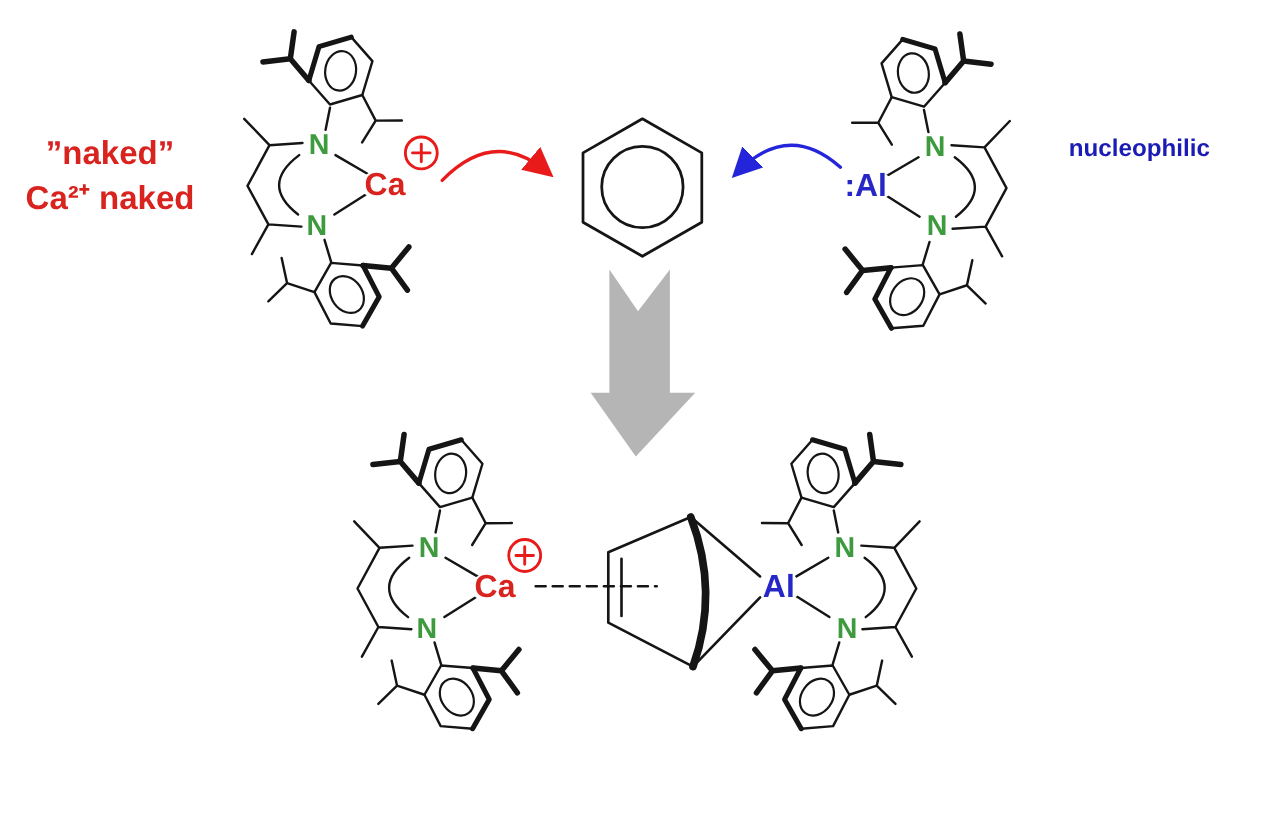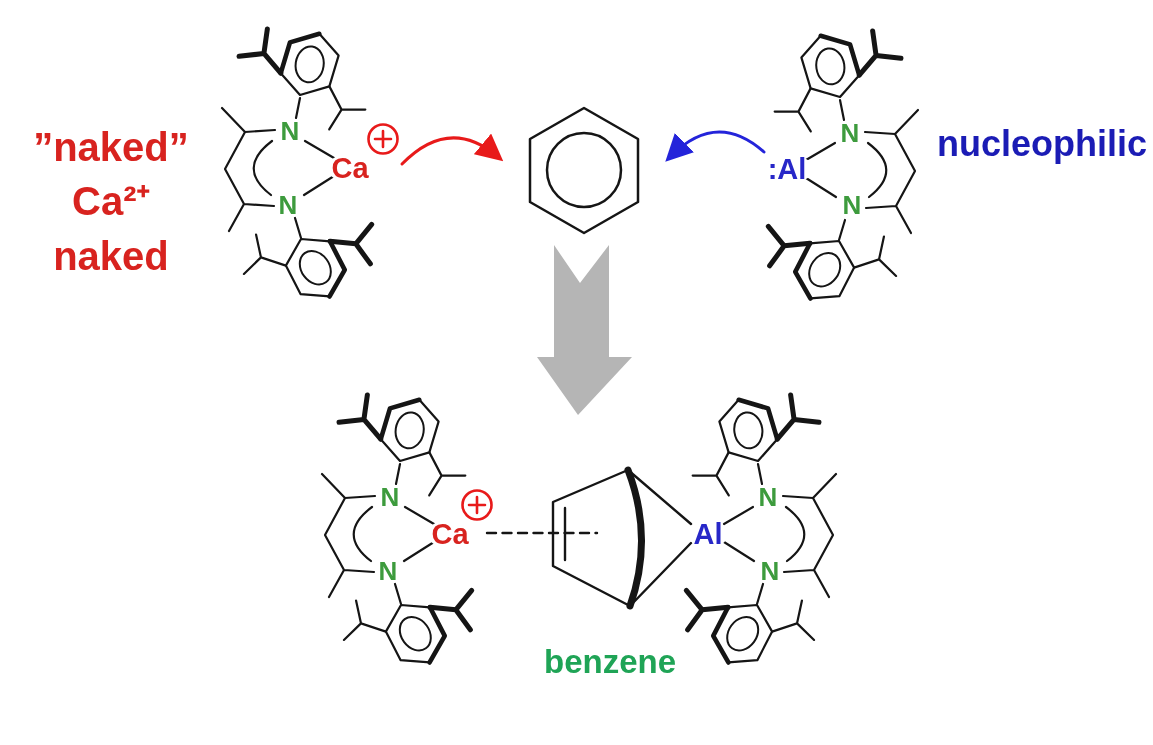--- a/index.html
+++ b/index.html
@@ -7,7 +7,7 @@
        font-family:"Liberation Sans",sans-serif;}
   .stage{position:absolute;left:0;top:0;width:1153px;height:745px;}
   .label{position:absolute;font-weight:700;text-align:center;line-height:1.36;}
-  .label-left{left:19px;top:120px;width:184px;font-size:40px;color:#d8231f;}
+  .label-left{left:8px;top:120px;width:184px;font-size:30px;color:#d8231f;}
   .label-right{left:931px;top:120px;width:222px;font-size:36px;color:#1b1cb5;}
   .label-bottom{left:450px;top:640px;width:320px;font-size:33px;color:#1fa456;line-height:1.32;}
   .atom-n{font-size:26px;font-weight:700;}

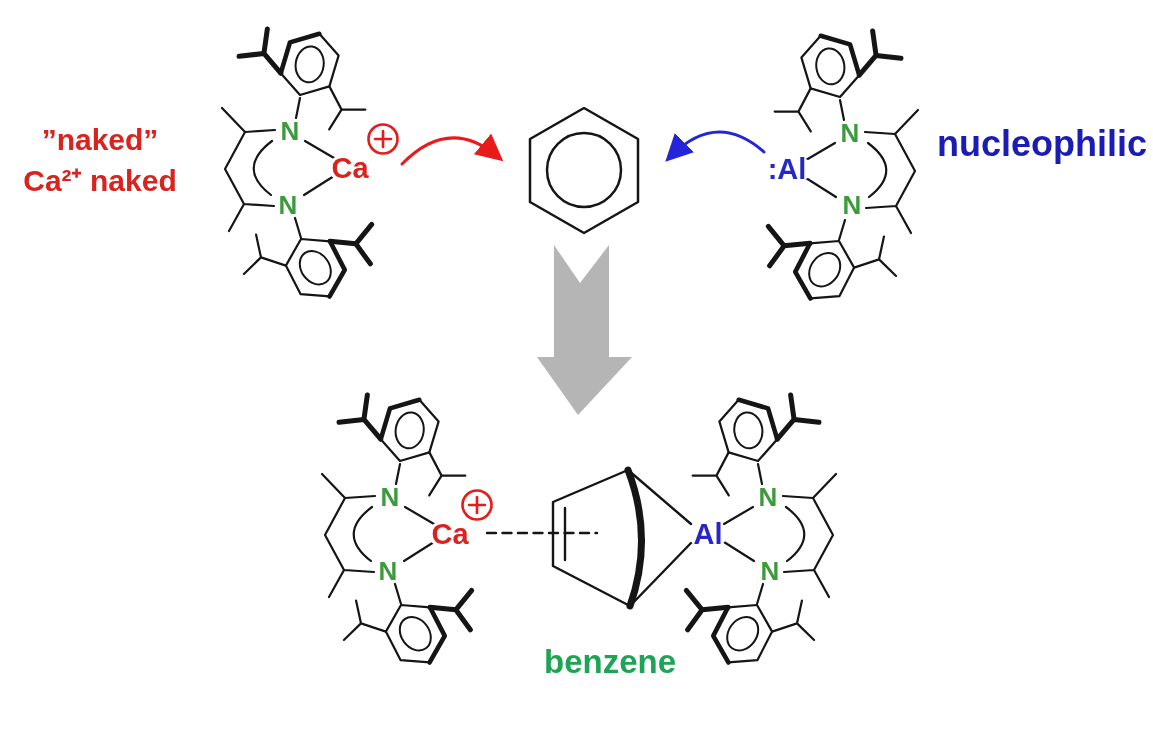--- a/index.html
+++ b/index.html
@@ -8,7 +8,7 @@
   .stage{position:absolute;left:0;top:0;width:1153px;height:745px;}
   .label{position:absolute;font-weight:700;text-align:center;line-height:1.36;}
   .label-left{left:8px;top:120px;width:184px;font-size:30px;color:#d8231f;}
-  .label-right{left:931px;top:120px;width:222px;font-size:36px;color:#1b1cb5;}
+  .label-right{left:878px;top:120px;width:222px;font-size:22px;color:#1b1cb5;text-align:right;}
   .label-bottom{left:450px;top:640px;width:320px;font-size:33px;color:#1fa456;line-height:1.32;}
   .atom-n{font-size:26px;font-weight:700;}
   .atom-m{font-size:29px;font-weight:700;}

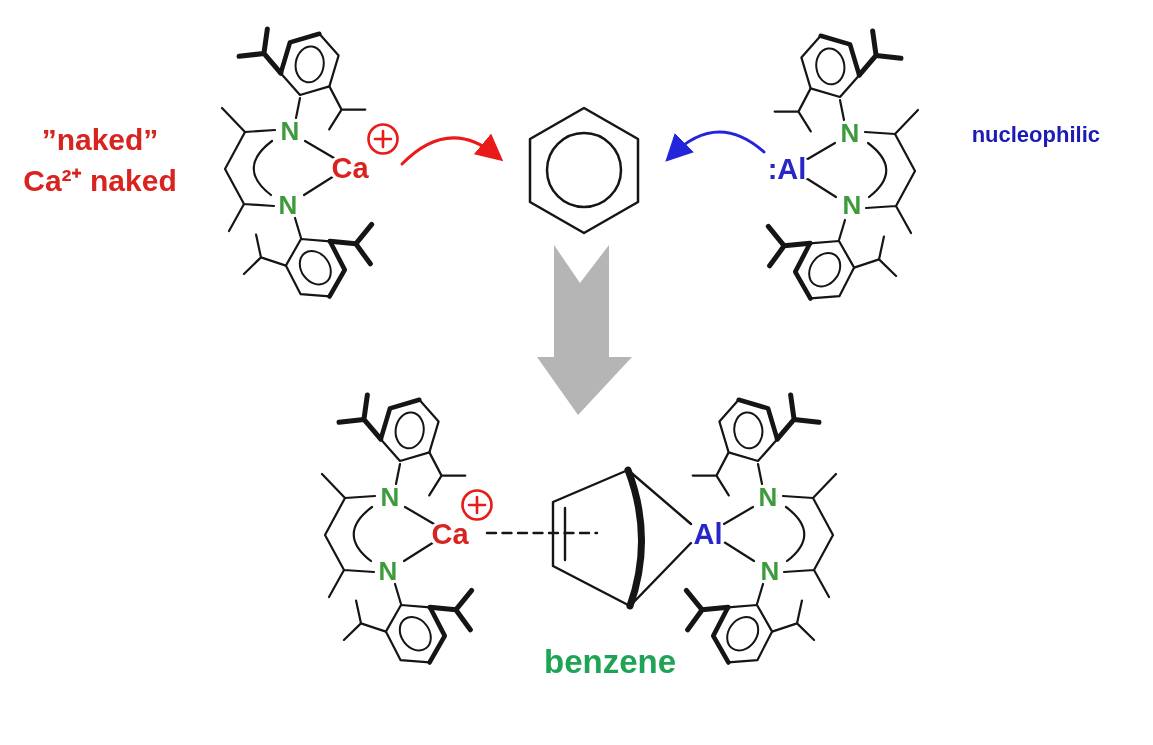--- a/index.html
+++ b/index.html
@@ -129,7 +129,6 @@
 </div>
 
 <div class="label label-bottom">
-  <div>benzene</div>
 </div>
 
 </body></html>

